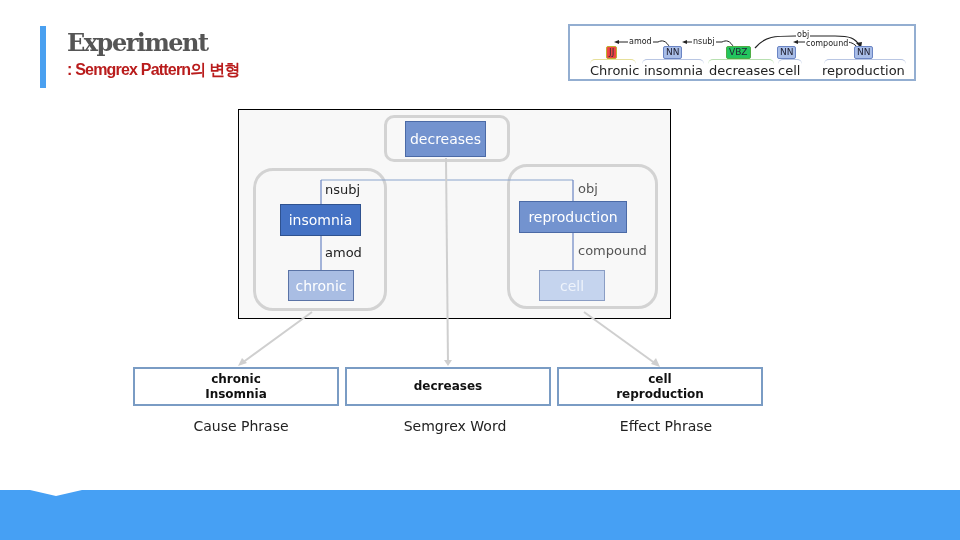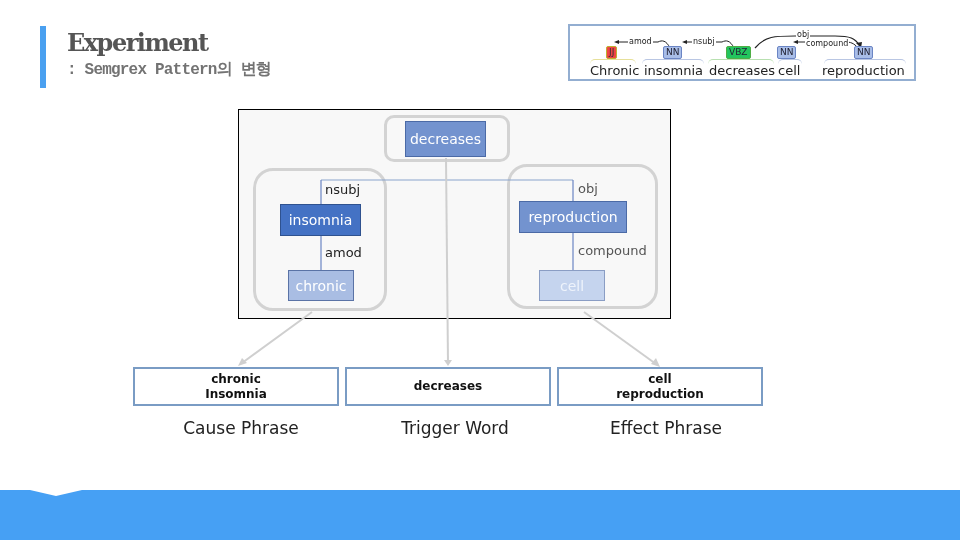--- a/index.html
+++ b/index.html
@@ -14,8 +14,8 @@
     .title-bar { left: 40px; top: 26px; width: 6px; height: 62px; background: #4aa0f0; }
     .title { left: 67px; top: 24px; font-family: "DejaVu Serif", serif; font-weight: bold;
       font-size: 24px; color: #555555; letter-spacing: -1.5px; line-height: 38px; }
-    .subtitle { left: 67px; top: 60px; font-family: Liberation Mono, monospace; font-weight: bold;
-      font-size: 16px; color: #737373; letter-spacing: -0.8px; line-height: 20px; }
+    .subtitle { left: 67px; top: 60px; font-family: Liberation Sans, sans-serif; font-weight: bold;
+      font-size: 16px; color: #b91c1c; letter-spacing: -0.8px; line-height: 20px; }
 
     
     .parse-box { left: 568px; top: 24px; width: 348px; height: 57px; border: 2px solid #93aed1;

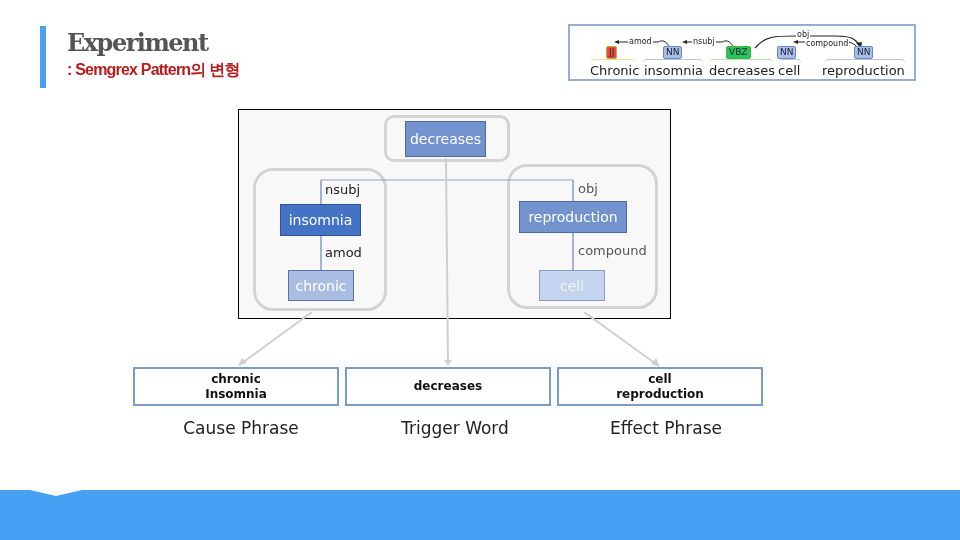--- a/index.html
+++ b/index.html
@@ -50,7 +50,7 @@
       box-sizing: border-box; display: flex; align-items: center; justify-content: center;
       text-align: center; font-size: 12px; font-weight: bold; color: #111; line-height: 15px;
       background: #fff; flex-direction: column; }
-    .result-caption { position: absolute; top: 418px; font-size: 17px; color: #222; text-align: center; width: 204px; }
+    .result-caption { position: absolute; top: 418px; font-size: 14px; color: #222; text-align: center; width: 204px; }
 
     
     .footer { left: 0; top: 490px; width: 960px; height: 50px; background: #46a0f4; }

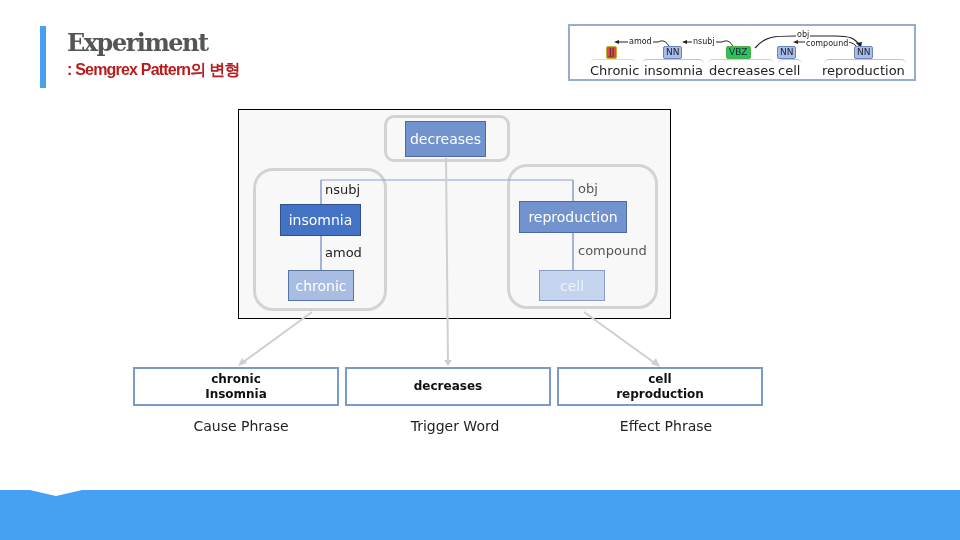--- a/index.html
+++ b/index.html
@@ -149,7 +149,7 @@
 </div>
 
 <div class="result-caption" style="left:139px;">Cause Phrase</div>
-<div class="result-caption" style="left:353px;">Trigger Word</div>
+<div class="result-caption" style="left:353px;">Semgrex Word</div>
 <div class="result-caption" style="left:564px;">Effect Phrase</div>
 
 <div class="abs footer"></div>

